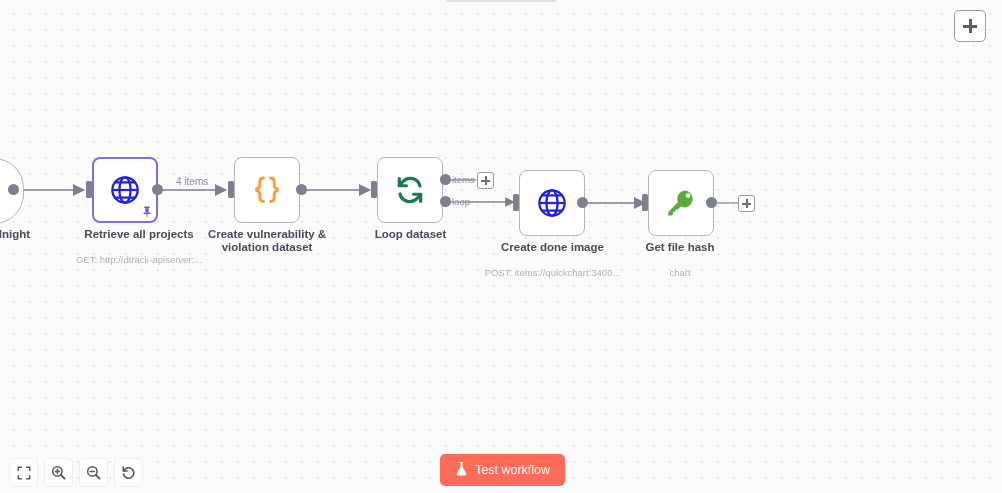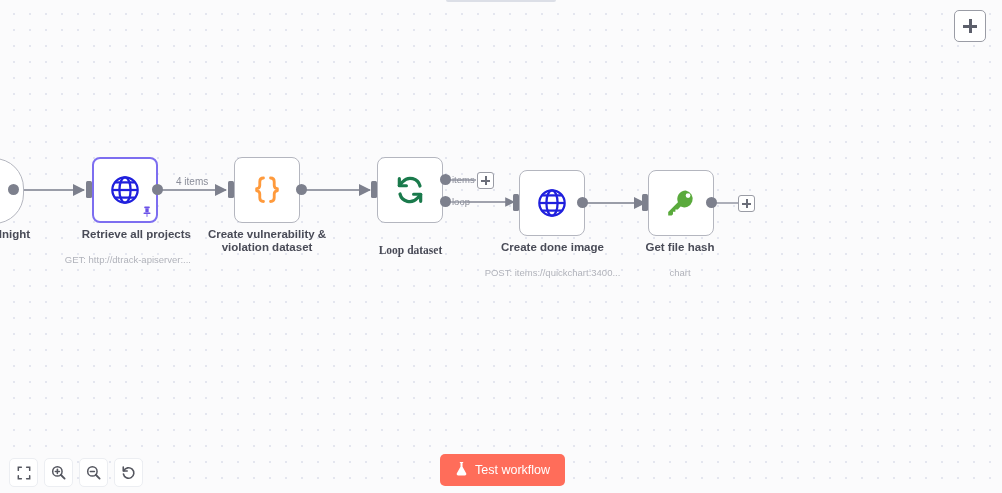--- a/index.html
+++ b/index.html
@@ -238,7 +238,7 @@
   </div>
   <div class="in-port" style="left:86px; top:181px;"></div>
   <div class="port" style="left:152px; top:184px;"></div>
-  <div class="caption" style="left:31px; top:228px; width:160px;text-align:right;">
+  <div class="caption" style="left:59px; top:228px; width:160px;">
     <div class="title">Retrieve all projects</div>
     <div class="subtitle">GET: http://dtrack-apiserver:...</div>
   </div>

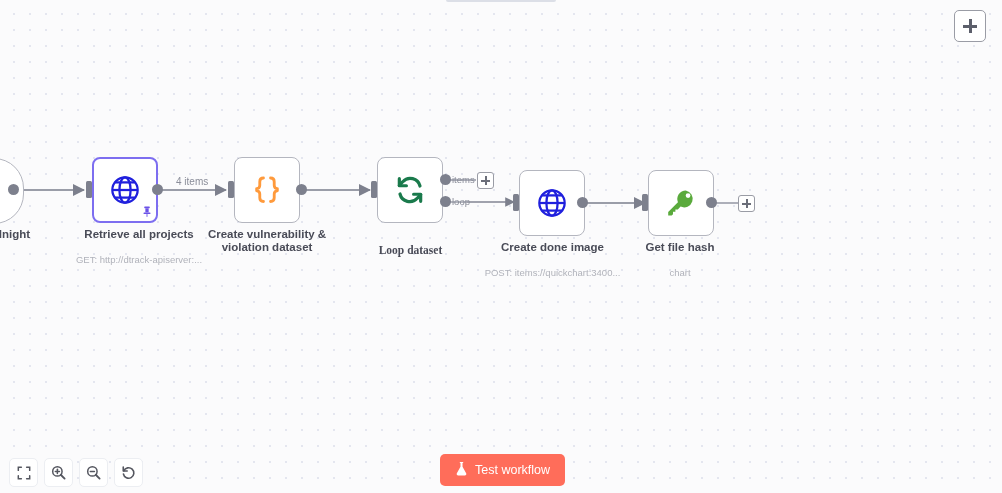--- a/index.html
+++ b/index.html
@@ -276,7 +276,7 @@
   <div class="conn-plus" style="left:477px; top:172px;">
     <span class="plus"></span>
   </div>
-  <div class="caption" style="left:333px; top:244px; width:155px;font-family:Liberation Serif, serif;">
+  <div class="caption" style="left:333px; top:228px; width:155px;">
     <div class="title">Loop dataset</div>
   </div>
 

